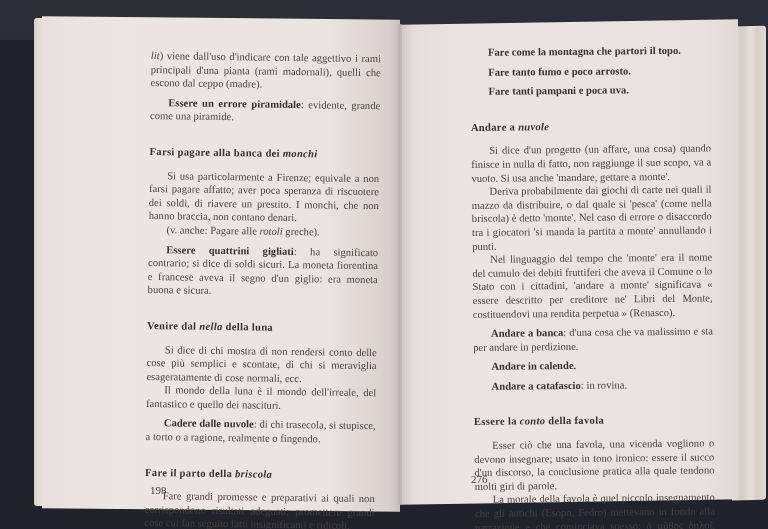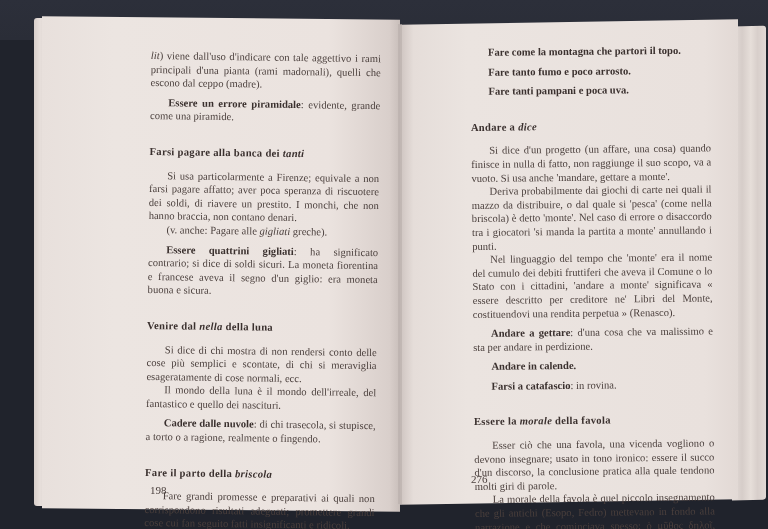--- a/index.html
+++ b/index.html
@@ -76,7 +76,7 @@
       <p class="ind"><b>Fare come la montagna che partorì il topo.</b></p>
       <p class="ind gap"><b>Fare tanto fumo e poco arrosto.</b></p>
       <p class="ind gap"><b>Fare tanti pampani e poca uva.</b></p>
-      <h3 class="hgap">Andare a <i>dice</i></h3>
+      <h3 class="hgap">Andare a <i>nuvole</i></h3>
       <p class="ind">Si dice d'un progetto (un affare, una cosa) quando finisce in nulla di fatto, non raggiunge il suo scopo, va a vuoto. Si usa anche 'mandare, gettare a monte'.</p>
       <p class="ind">Deriva probabilmente dai giochi di carte nei quali il mazzo da distribuire, o dal quale si 'pesca' (come nella briscola) è detto 'monte'. Nel caso di errore o disaccordo tra i giocatori 'si manda la partita a monte' annullando i punti.</p>
       <p class="ind">Nel linguaggio del tempo che 'monte' era il nome del cumulo dei debiti fruttiferi che aveva il Comune o lo Stato con i cittadini, 'andare a monte' significava « essere descritto per creditore ne' Libri del Monte, costituendovi una rendita perpetua » (Renasco).</p>

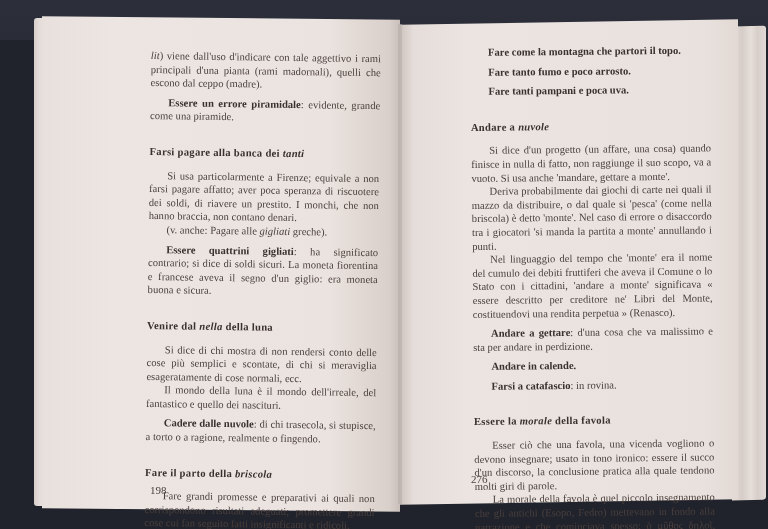--- a/index.html
+++ b/index.html
@@ -61,7 +61,7 @@
   <div class="col col-left">
       <p><i>lit</i>) viene dall'uso d'indicare con tale aggettivo i rami principali d'una pianta (rami madornali), quelli che escono dal ceppo (madre).</p>
       <p class="ind gap"><b>Essere un errore piramidale</b>: evidente, grande come una piramide.</p>
-      <h3 class="hgap">Farsi pagare alla banca dei <i>tanti</i></h3>
+      <h3 class="hgap">Farsi pagare alla banca dei <i>monchi</i></h3>
       <p class="ind">Si usa particolarmente a Firenze; equivale a non farsi pagare affatto; aver poca speranza di riscuotere dei soldi, di riavere un prestito. I monchi, che non hanno braccia, non contano denari.</p>
       <p class="ind">(v. anche: Pagare alle <i>gigliati</i> greche).</p>
       <p class="ind gap"><b>Essere quattrini gigliati</b>: ha significato contrario; si dice di soldi sicuri. La moneta fiorentina e francese aveva il segno d'un giglio: era moneta buona e sicura.</p>

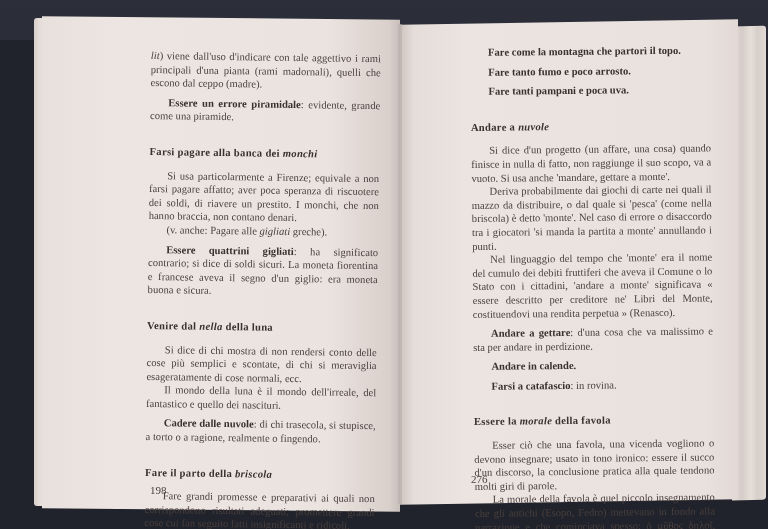--- a/index.html
+++ b/index.html
@@ -63,7 +63,7 @@
       <p class="ind gap"><b>Essere un errore piramidale</b>: evidente, grande come una piramide.</p>
       <h3 class="hgap">Farsi pagare alla banca dei <i>monchi</i></h3>
       <p class="ind">Si usa particolarmente a Firenze; equivale a non farsi pagare affatto; aver poca speranza di riscuotere dei soldi, di riavere un prestito. I monchi, che non hanno braccia, non contano denari.</p>
-      <p class="ind">(v. anche: Pagare alle <i>gigliati</i> greche).</p>
+      <p class="ind">(v. anche: Pagare alle <i>rotoli</i> greche).</p>
       <p class="ind gap"><b>Essere quattrini gigliati</b>: ha significato contrario; si dice di soldi sicuri. La moneta fiorentina e francese aveva il segno d'un giglio: era moneta buona e sicura.</p>
       <h3 class="hgap">Venire dal <i>nella</i> della luna</h3>
       <p class="ind">Si dice di chi mostra di non rendersi conto delle cose più semplici e scontate, di chi si meraviglia esageratamente di cose normali, ecc.</p>

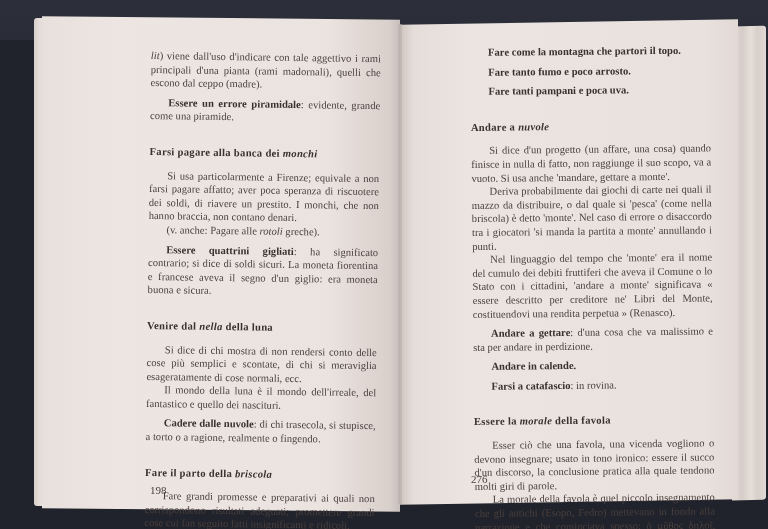--- a/index.html
+++ b/index.html
@@ -80,7 +80,7 @@
       <p class="ind">Si dice d'un progetto (un affare, una cosa) quando finisce in nulla di fatto, non raggiunge il suo scopo, va a vuoto. Si usa anche 'mandare, gettare a monte'.</p>
       <p class="ind">Deriva probabilmente dai giochi di carte nei quali il mazzo da distribuire, o dal quale si 'pesca' (come nella briscola) è detto 'monte'. Nel caso di errore o disaccordo tra i giocatori 'si manda la partita a monte' annullando i punti.</p>
       <p class="ind">Nel linguaggio del tempo che 'monte' era il nome del cumulo dei debiti fruttiferi che aveva il Comune o lo Stato con i cittadini, 'andare a monte' significava « essere descritto per creditore ne' Libri del Monte, costituendovi una rendita perpetua » (Renasco).</p>
-      <p class="ind gap"><b>Andare a gettare</b>: d'una cosa che va malissimo e sta per andare in perdizione.</p>
+      <p class="ind gap"><b>Andare a banca</b>: d'una cosa che va malissimo e sta per andare in perdizione.</p>
       <p class="ind gap"><b>Andare in calende.</b></p>
       <p class="ind gap"><b>Farsi a catafascio</b>: in rovina.</p>
       <h3 class="hgap">Essere la <i>morale</i> della favola</h3>

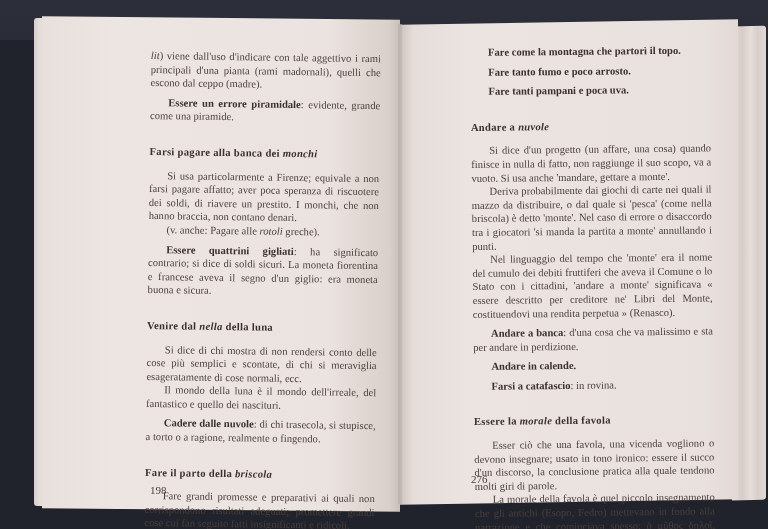--- a/index.html
+++ b/index.html
@@ -82,7 +82,7 @@
       <p class="ind">Nel linguaggio del tempo che 'monte' era il nome del cumulo dei debiti fruttiferi che aveva il Comune o lo Stato con i cittadini, 'andare a monte' significava « essere descritto per creditore ne' Libri del Monte, costituendovi una rendita perpetua » (Renasco).</p>
       <p class="ind gap"><b>Andare a banca</b>: d'una cosa che va malissimo e sta per andare in perdizione.</p>
       <p class="ind gap"><b>Andare in calende.</b></p>
-      <p class="ind gap"><b>Farsi a catafascio</b>: in rovina.</p>
+      <p class="ind gap"><b>Andare a catafascio</b>: in rovina.</p>
       <h3 class="hgap">Essere la <i>morale</i> della favola</h3>
       <p class="ind">Esser ciò che una favola, una vicenda vogliono o devono insegnare; usato in tono ironico: essere il succo d'un discorso, la conclusione pratica alla quale tendono molti giri di parole.</p>
       <p class="ind">La morale della favola è quel piccolo insegnamento che gli antichi (Esopo, Fedro) mettevano in fondo alla narrazione e che cominciava spesso: ὁ μῦθος δηλοῖ, oppure  (la favola insegna).</p>

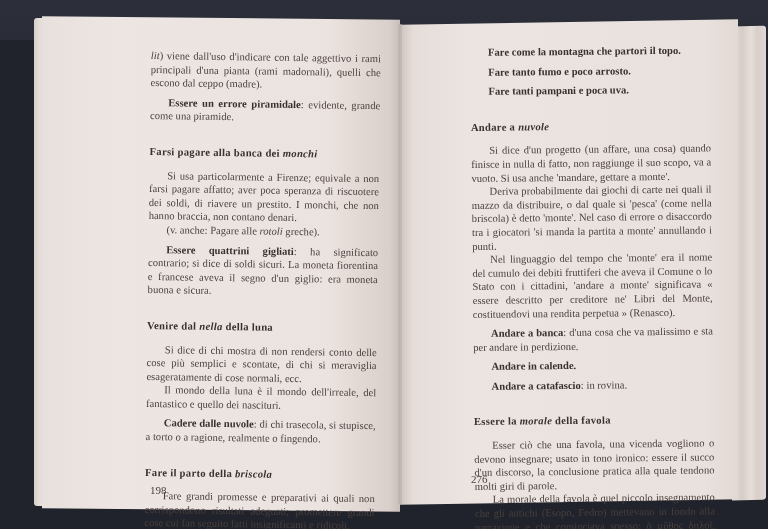--- a/index.html
+++ b/index.html
@@ -83,7 +83,7 @@
       <p class="ind gap"><b>Andare a banca</b>: d'una cosa che va malissimo e sta per andare in perdizione.</p>
       <p class="ind gap"><b>Andare in calende.</b></p>
       <p class="ind gap"><b>Andare a catafascio</b>: in rovina.</p>
-      <h3 class="hgap">Essere la <i>morale</i> della favola</h3>
+      <h3 class="hgap">Essere la <i>conto</i> della favola</h3>
       <p class="ind">Esser ciò che una favola, una vicenda vogliono o devono insegnare; usato in tono ironico: essere il succo d'un discorso, la conclusione pratica alla quale tendono molti giri di parole.</p>
       <p class="ind">La morale della favola è quel piccolo insegnamento che gli antichi (Esopo, Fedro) mettevano in fondo alla narrazione e che cominciava spesso: ὁ μῦθος δηλοῖ, oppure  (la favola insegna).</p>
     </div>

